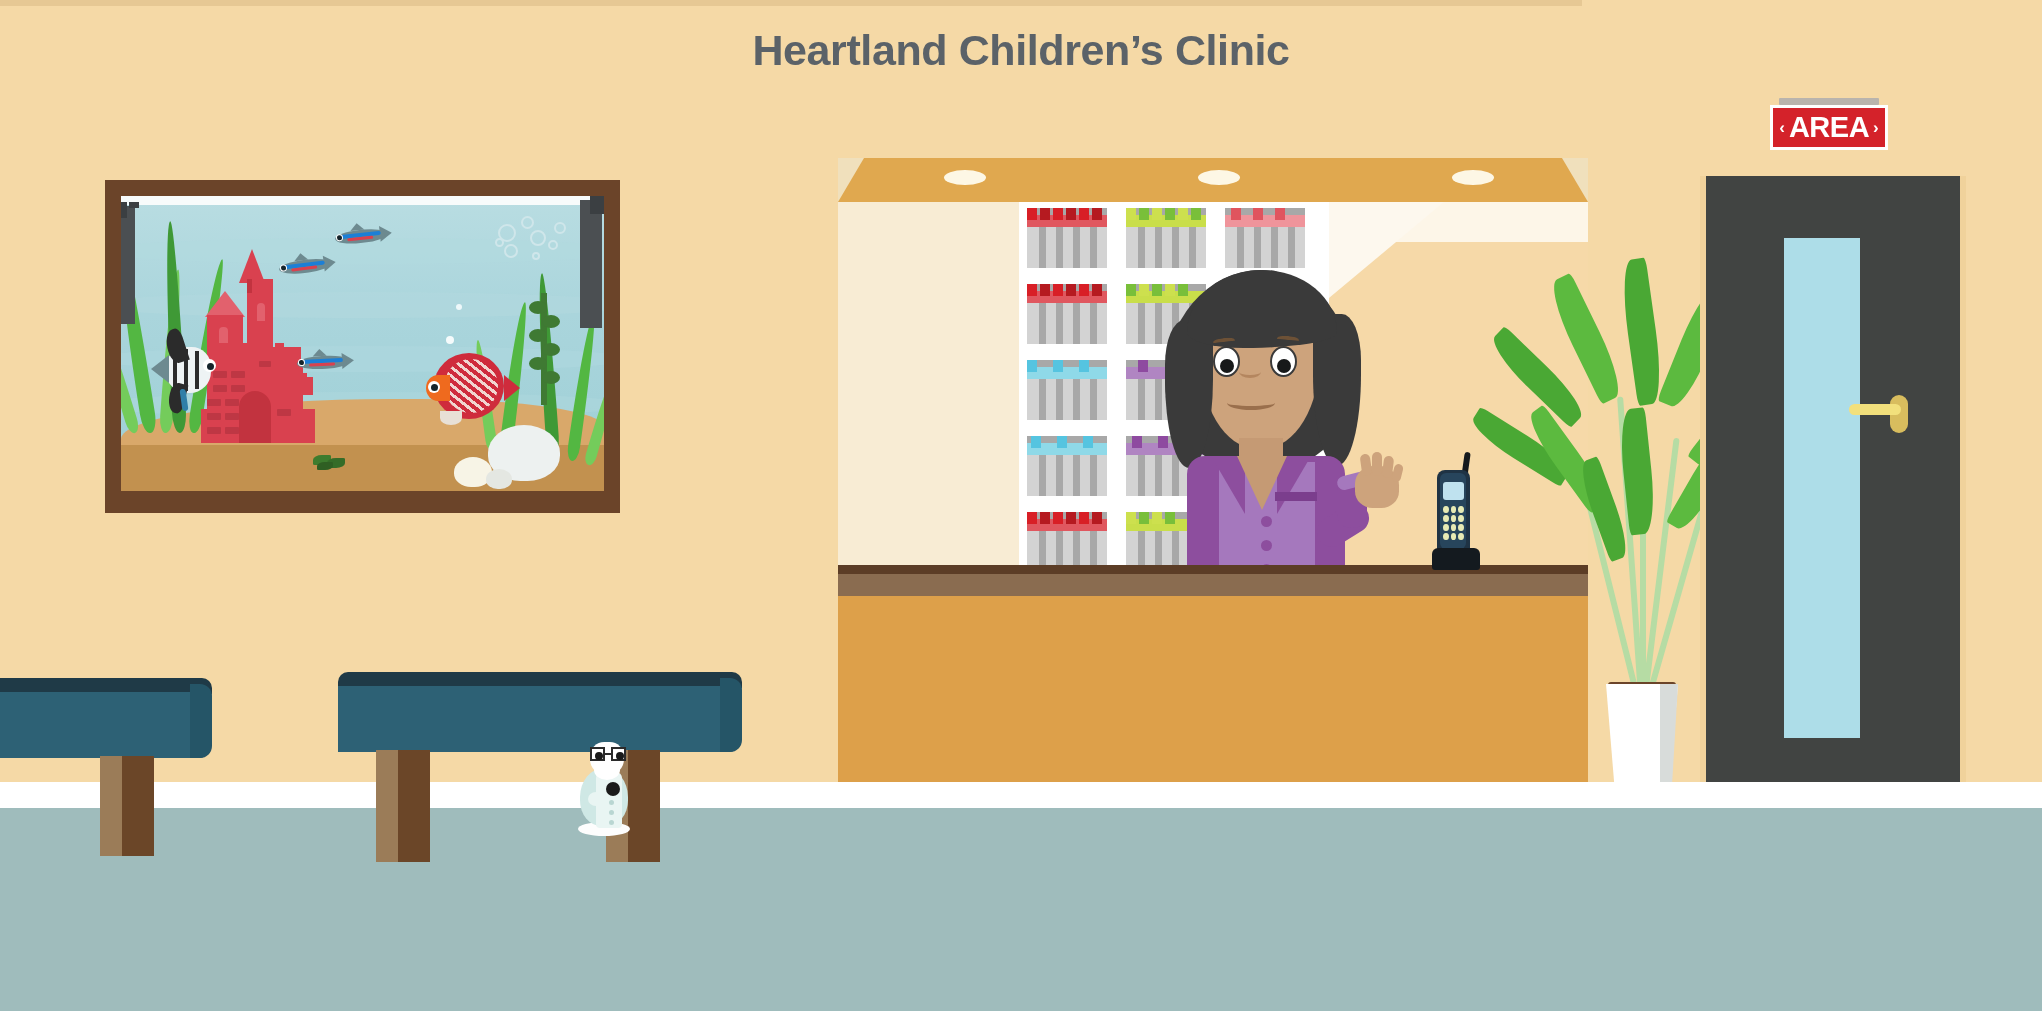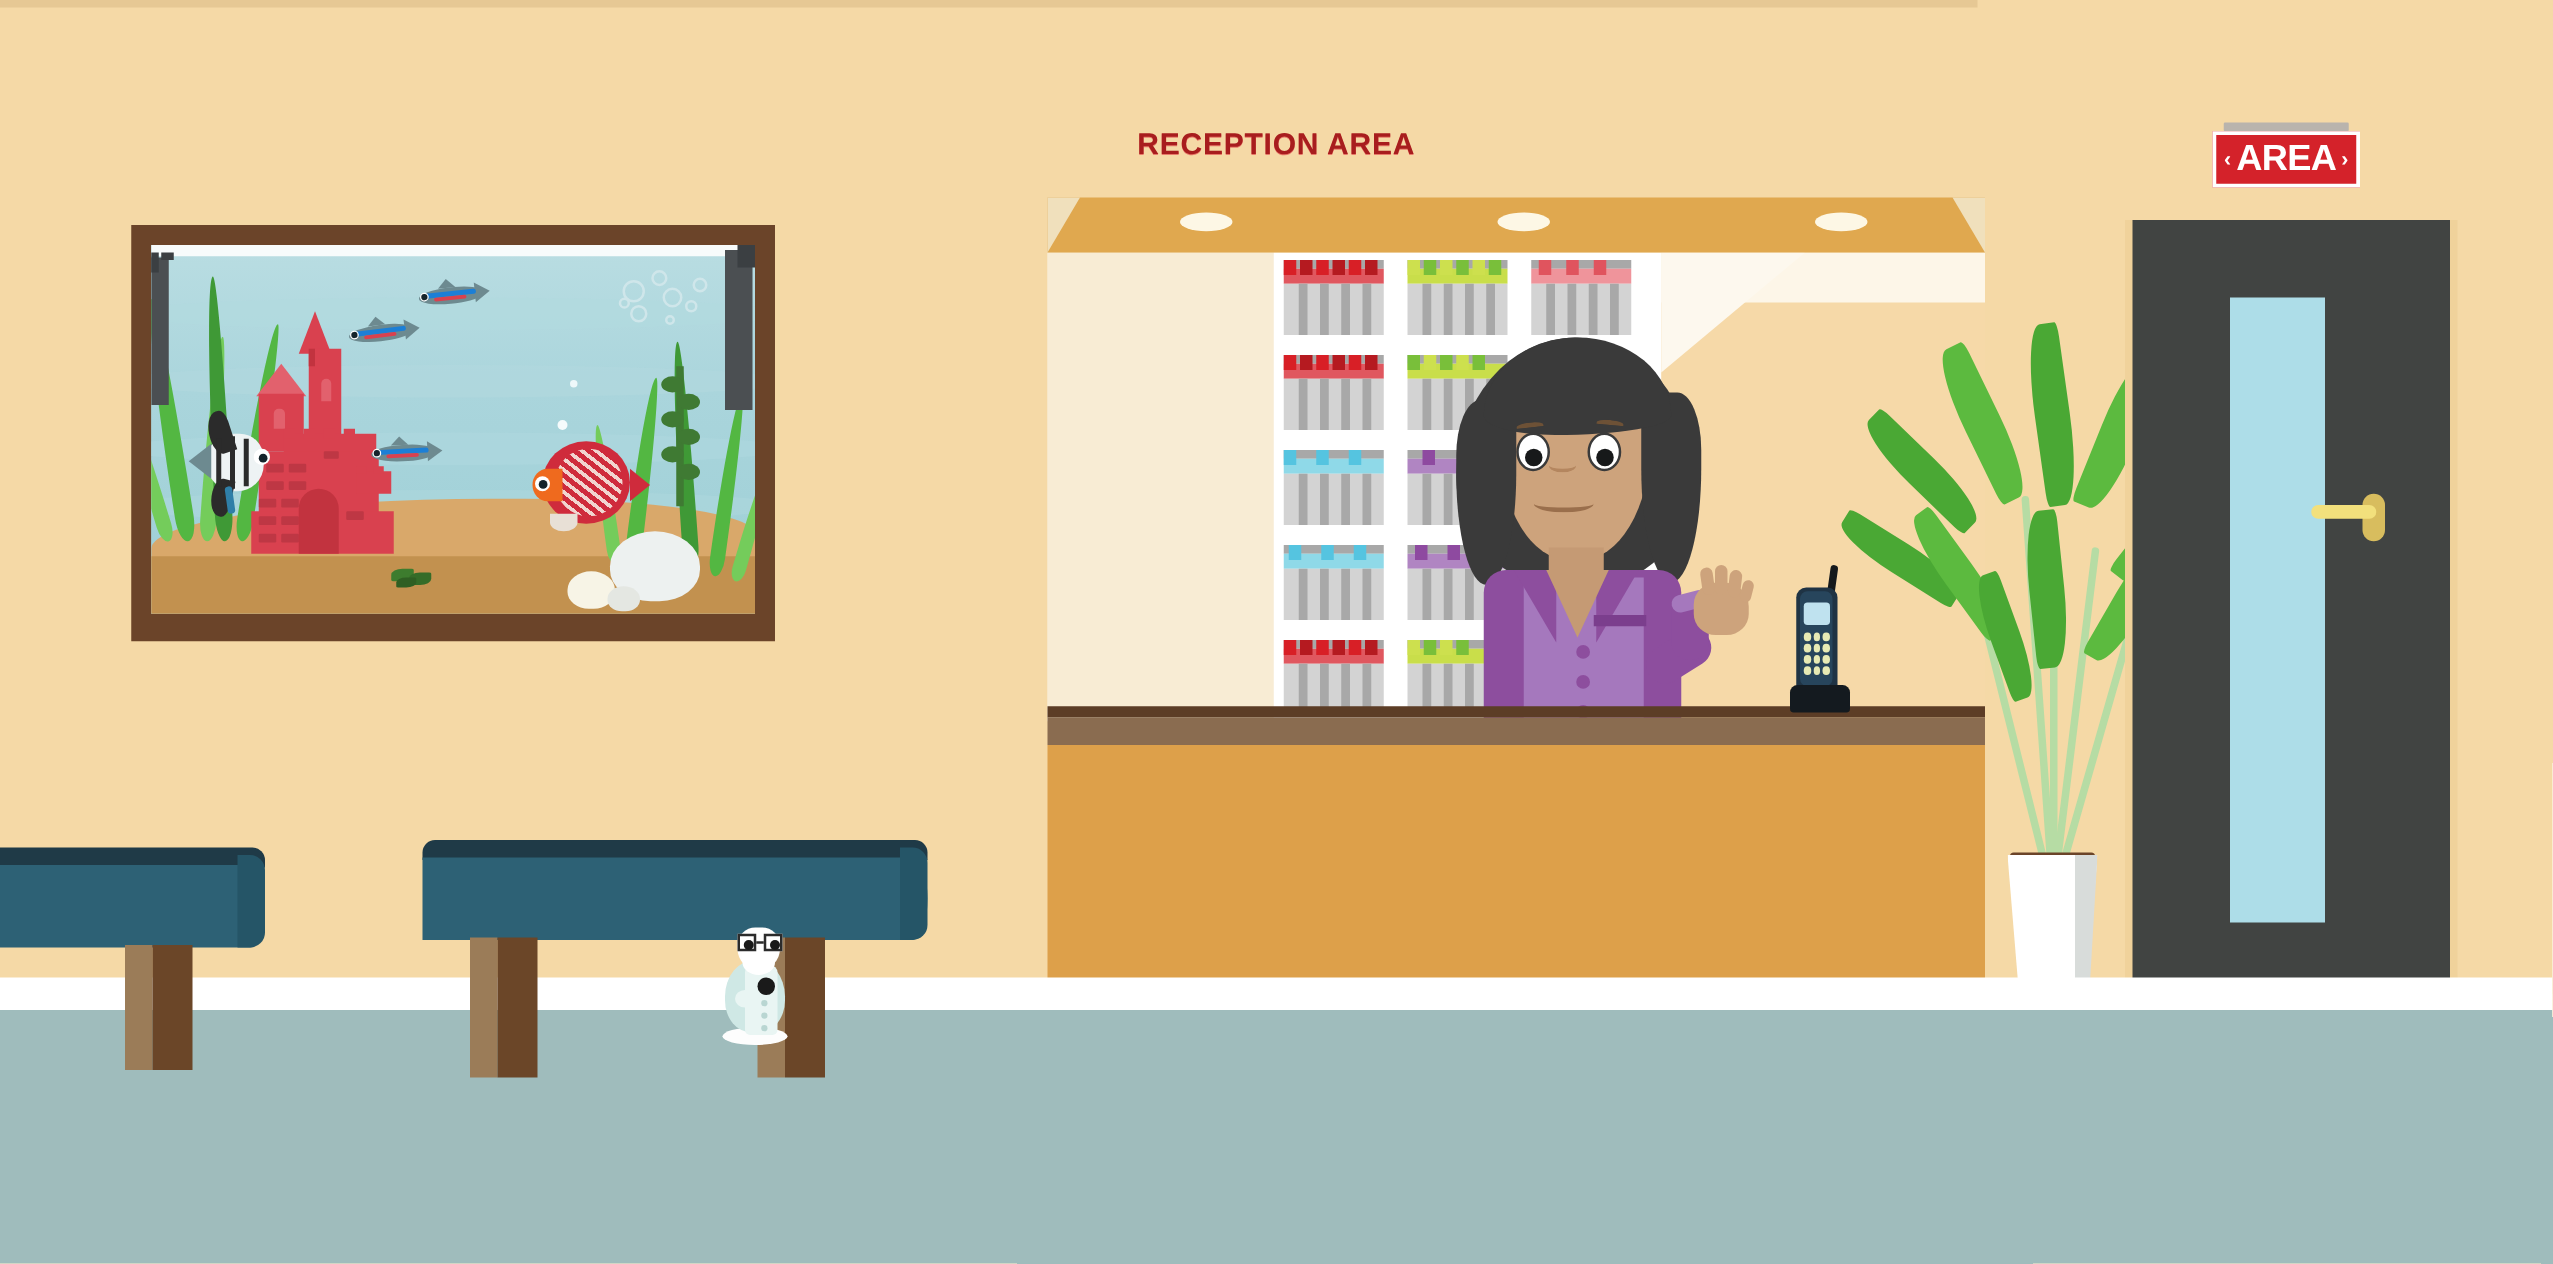--- a/index.html
+++ b/index.html
@@ -196,6 +196,7 @@
   <div class="wall"></div>
   <div class="wall-top-strip"></div>
 
+  <div class="clinic-title">Heartland Children’s Clinic</div>
   <div class="area-label">RECEPTION AREA</div>
 
   <div class="exit-sign">

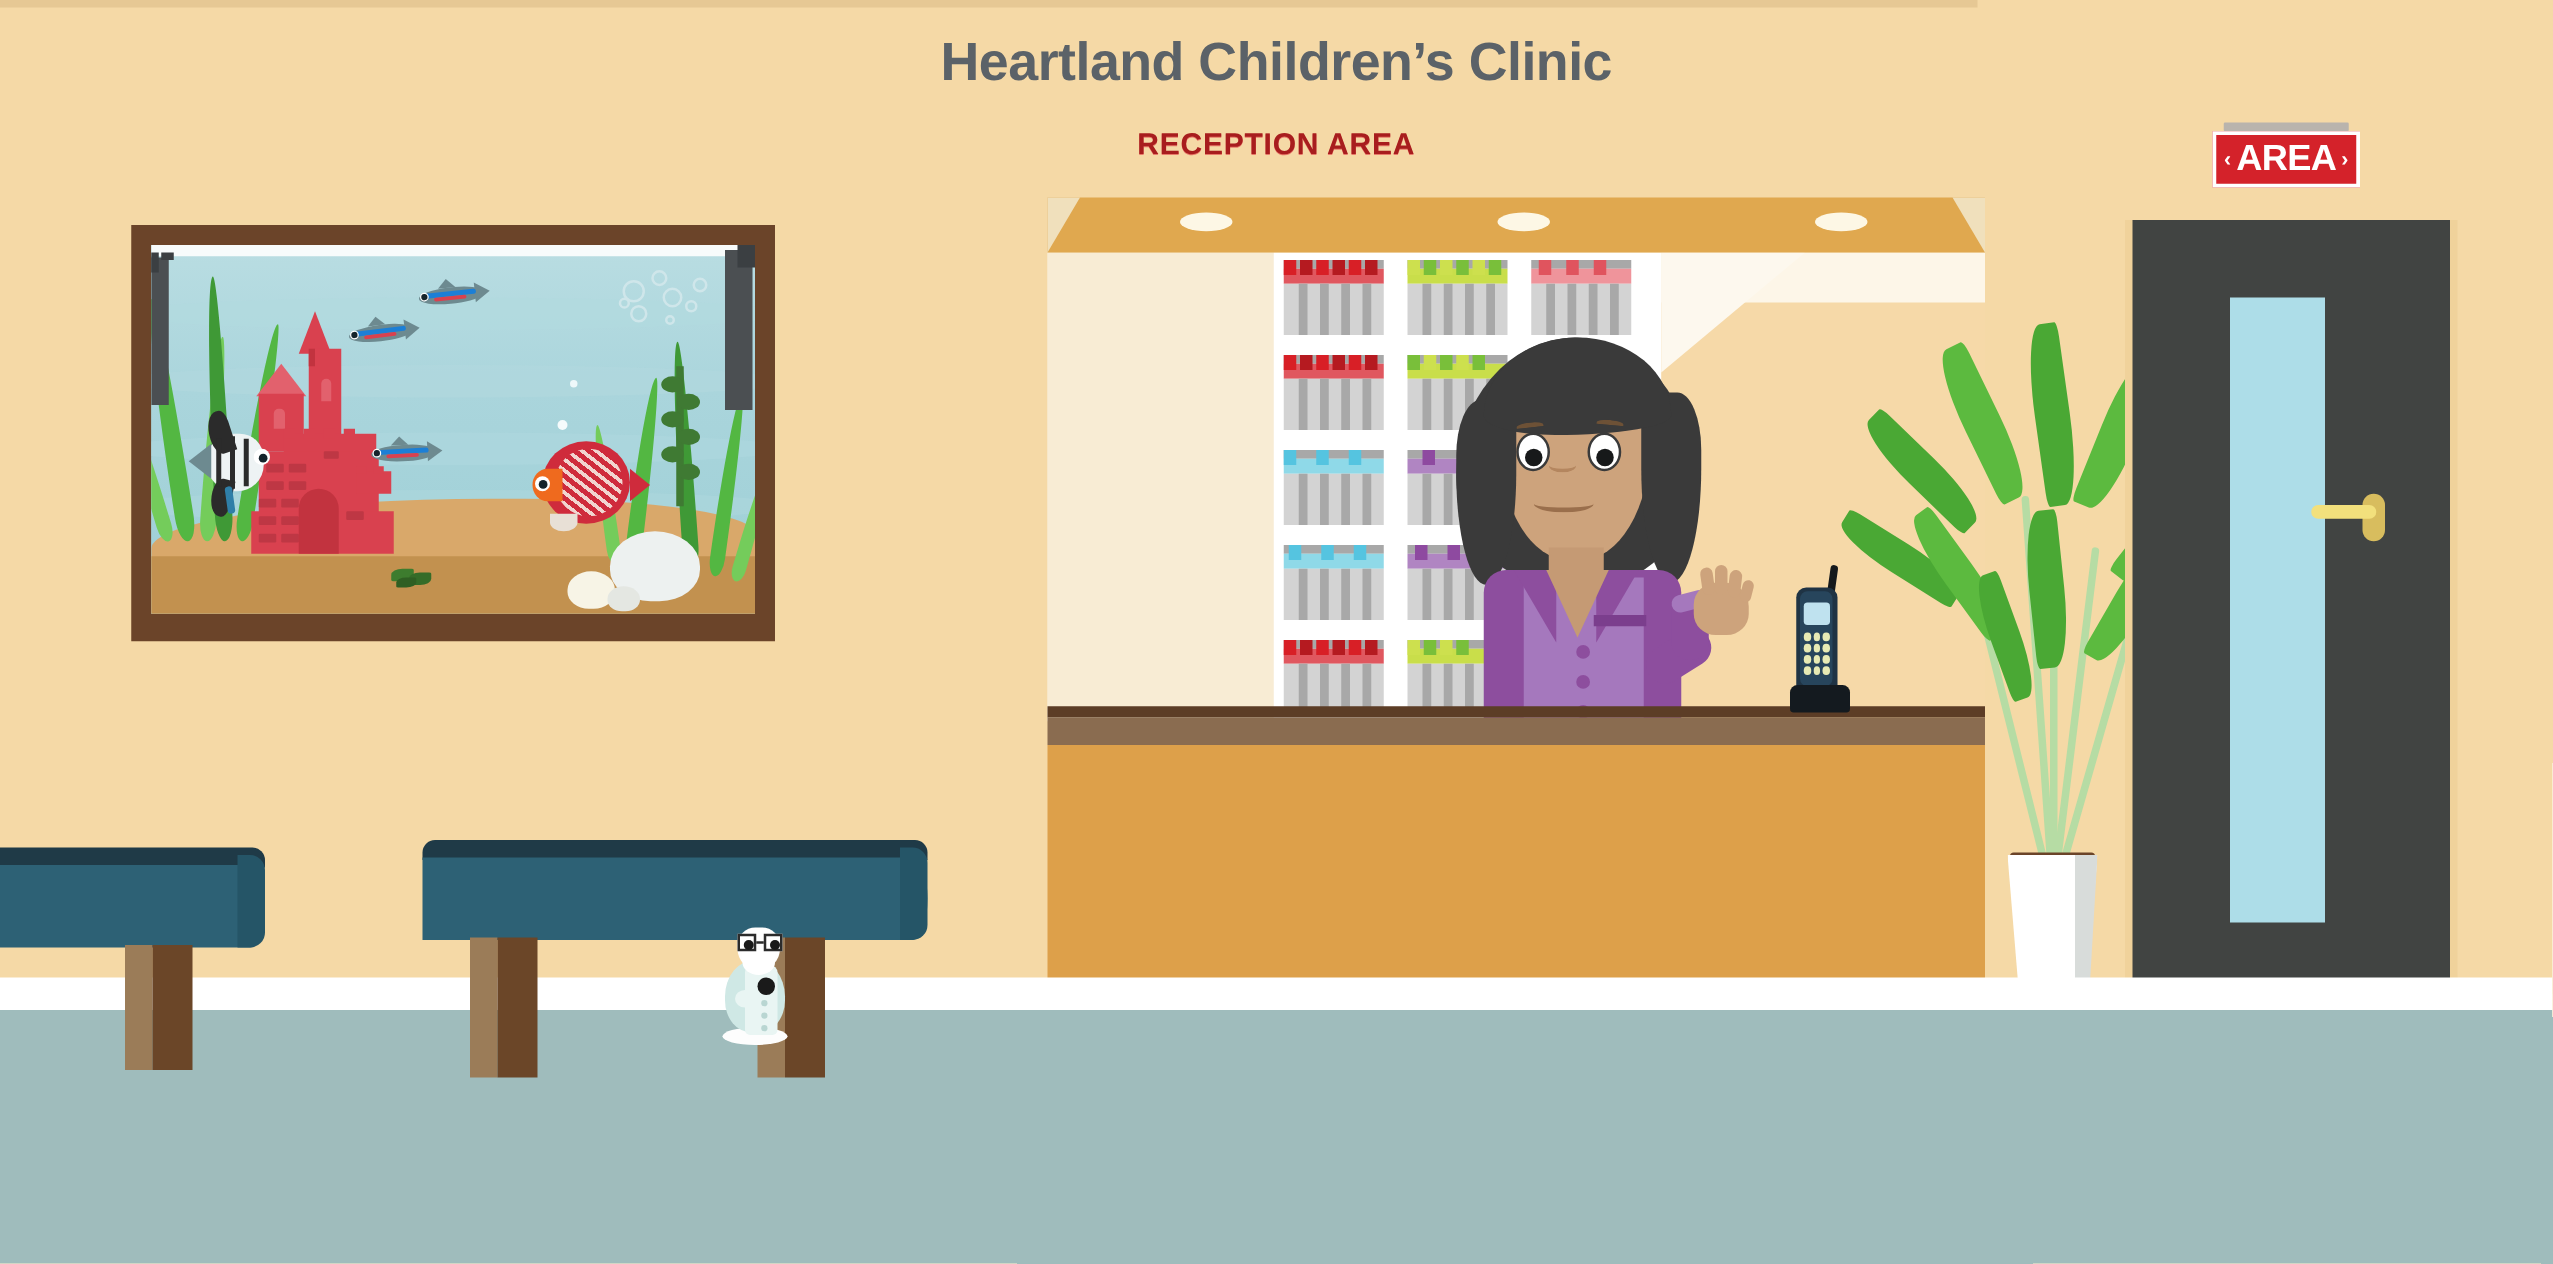--- a/index.html
+++ b/index.html
@@ -197,7 +197,6 @@
   <div class="wall-top-strip"></div>
 
   <div class="clinic-title">Heartland Children’s Clinic</div>
-  <div class="area-label">RECEPTION AREA</div>
 
   <div class="exit-sign">
     <div class="exit-shadow"></div>

